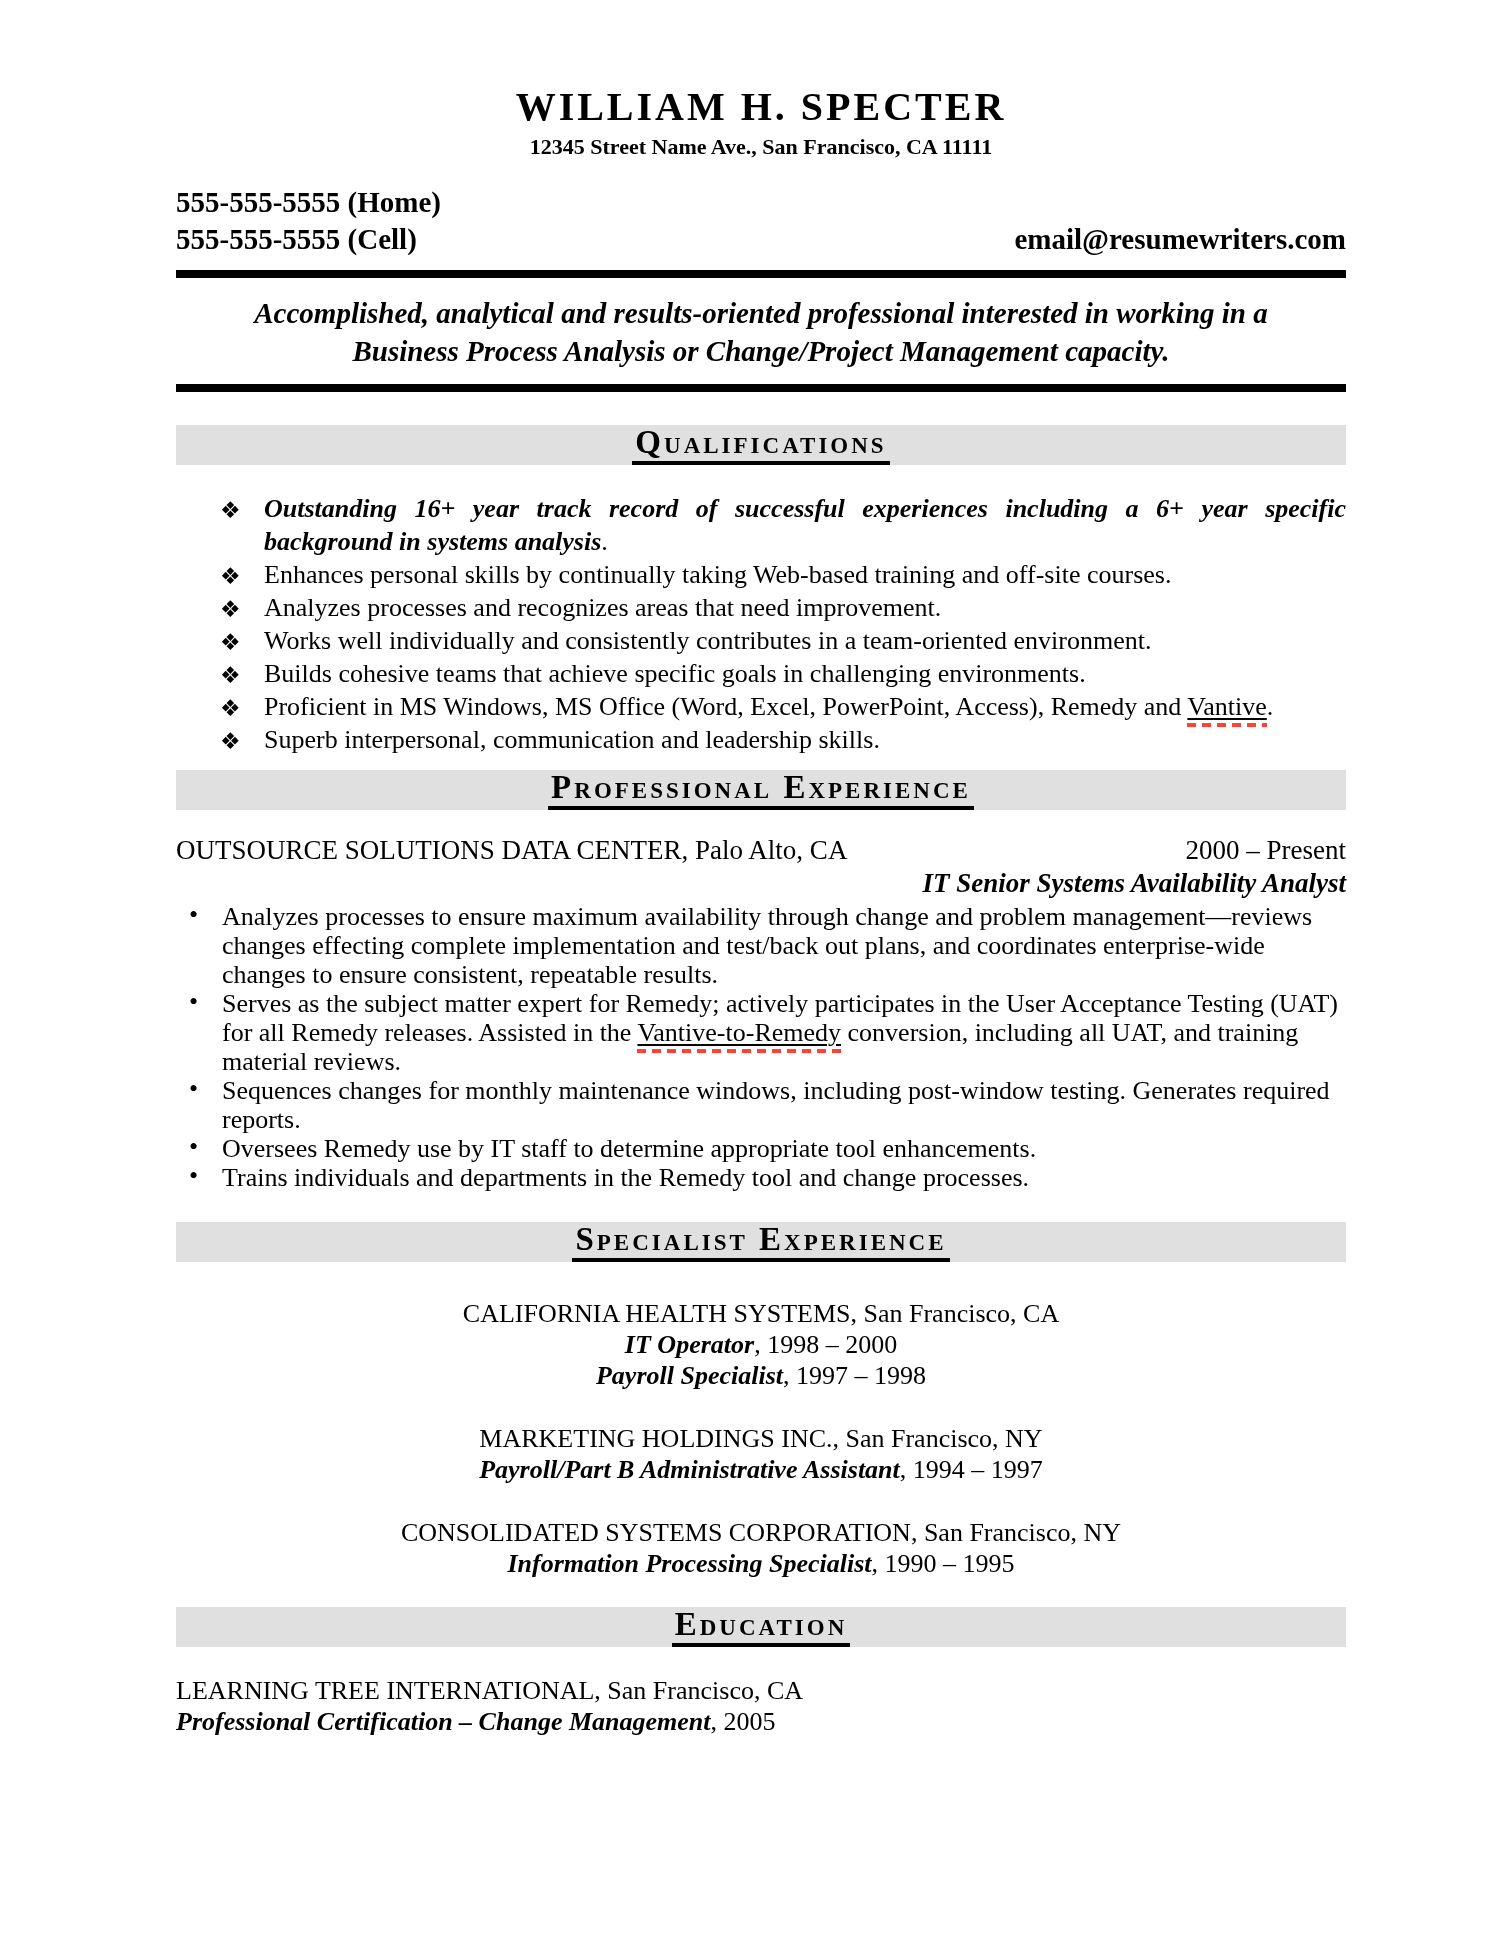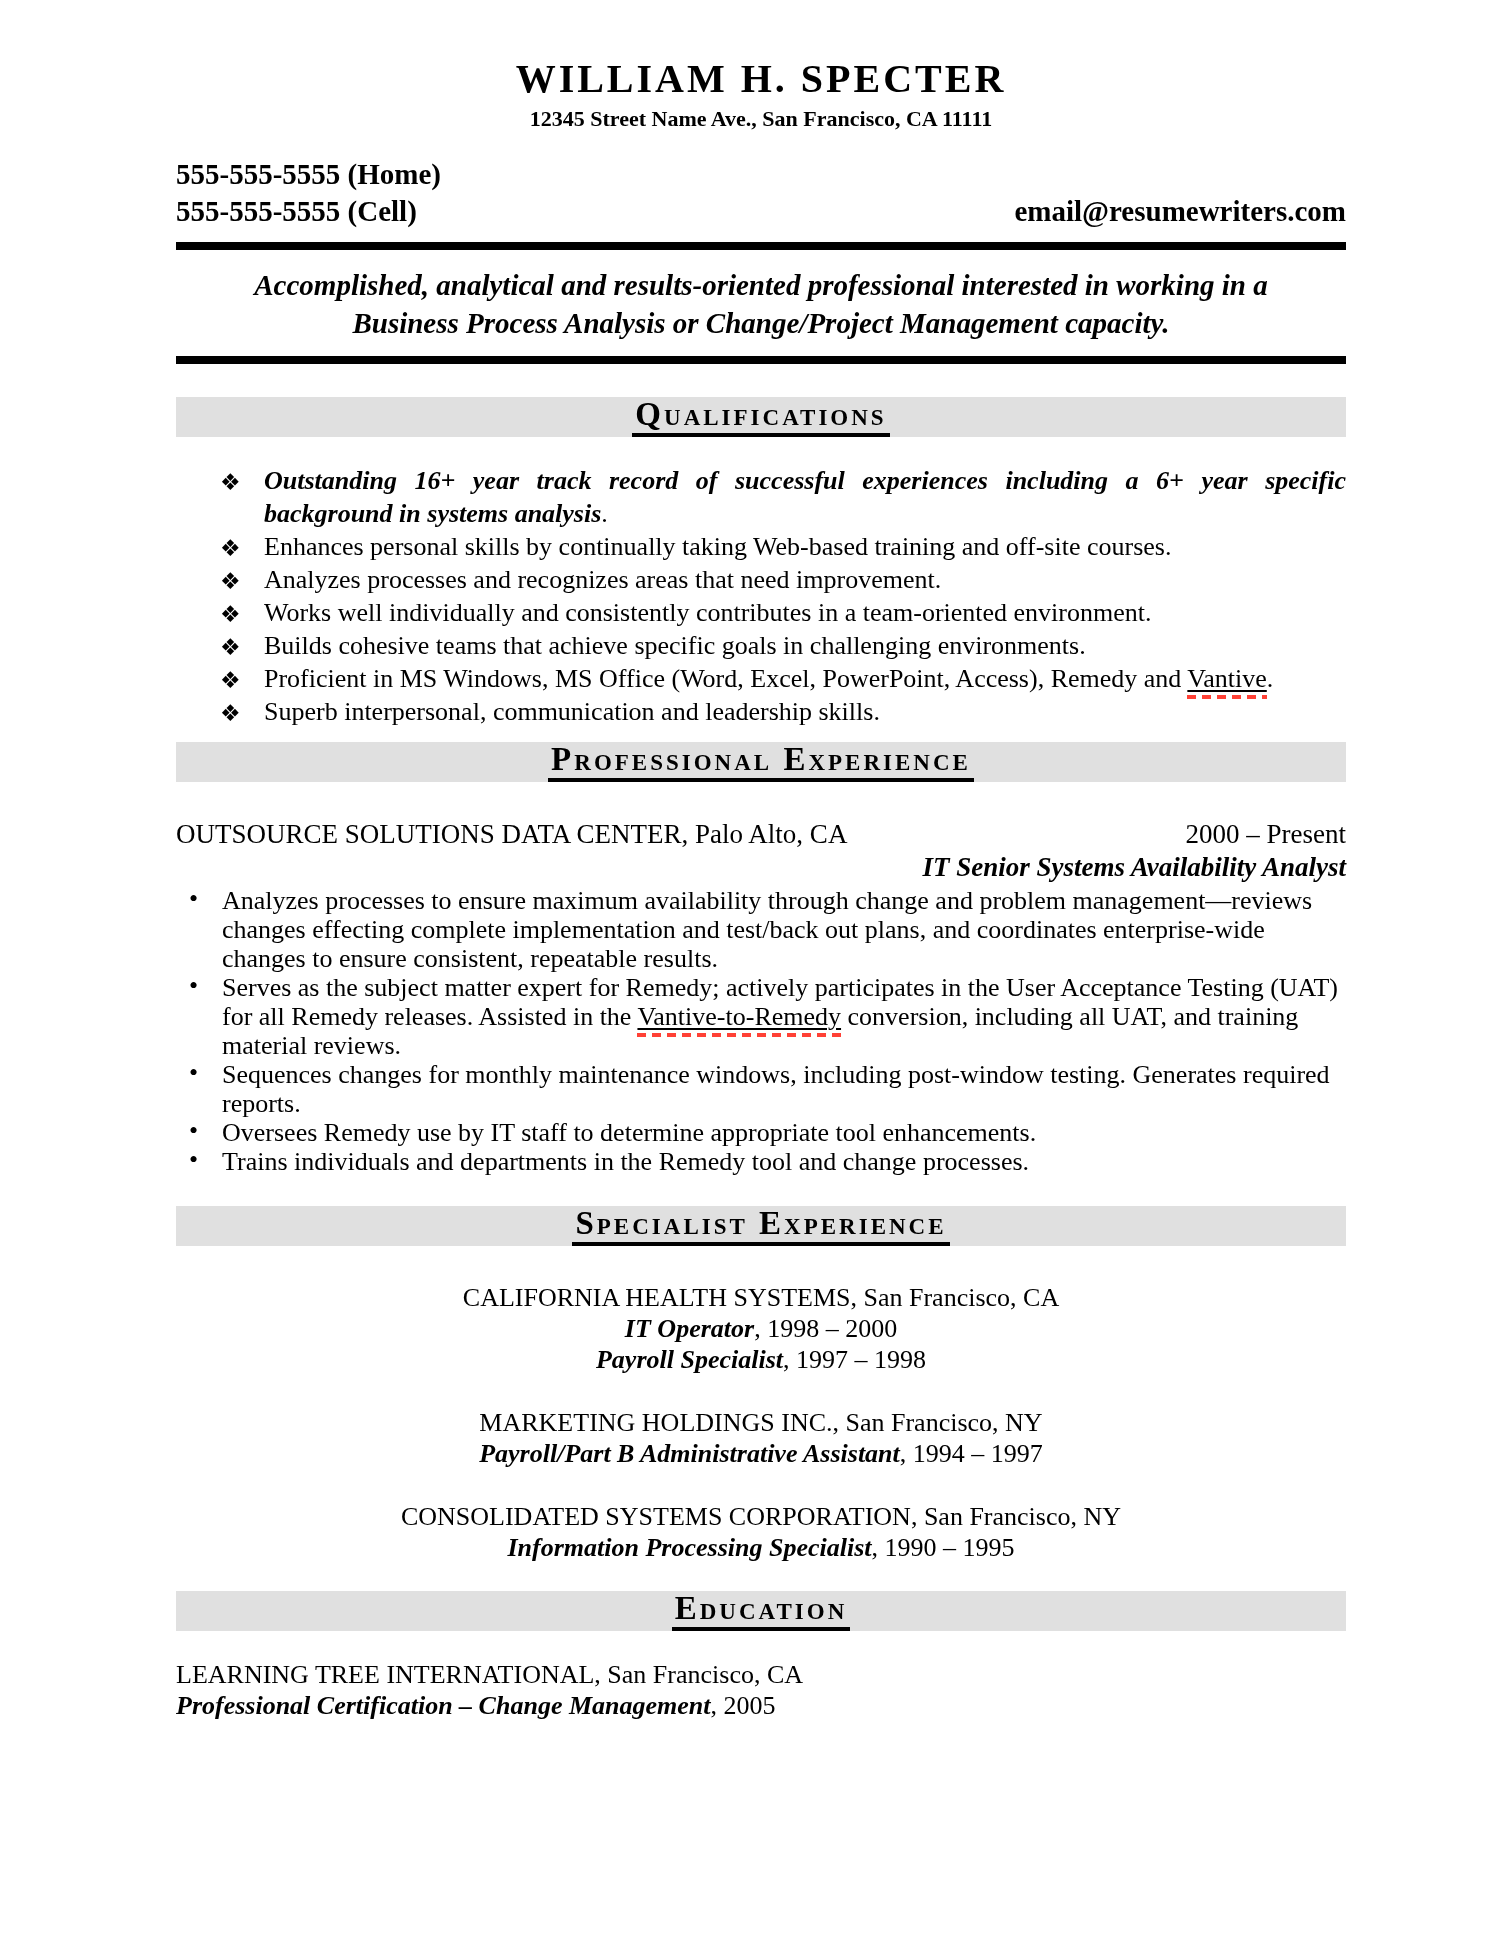--- a/index.html
+++ b/index.html
@@ -17,7 +17,7 @@
     box-sizing: border-box;
     width: 1492px;
     height: 1934px;
-    padding: 56px 146px 0 176px;
+    padding: 84px 146px 0 176px;
     background: var(--page-bg, #ffffff);
     overflow: hidden;
   }

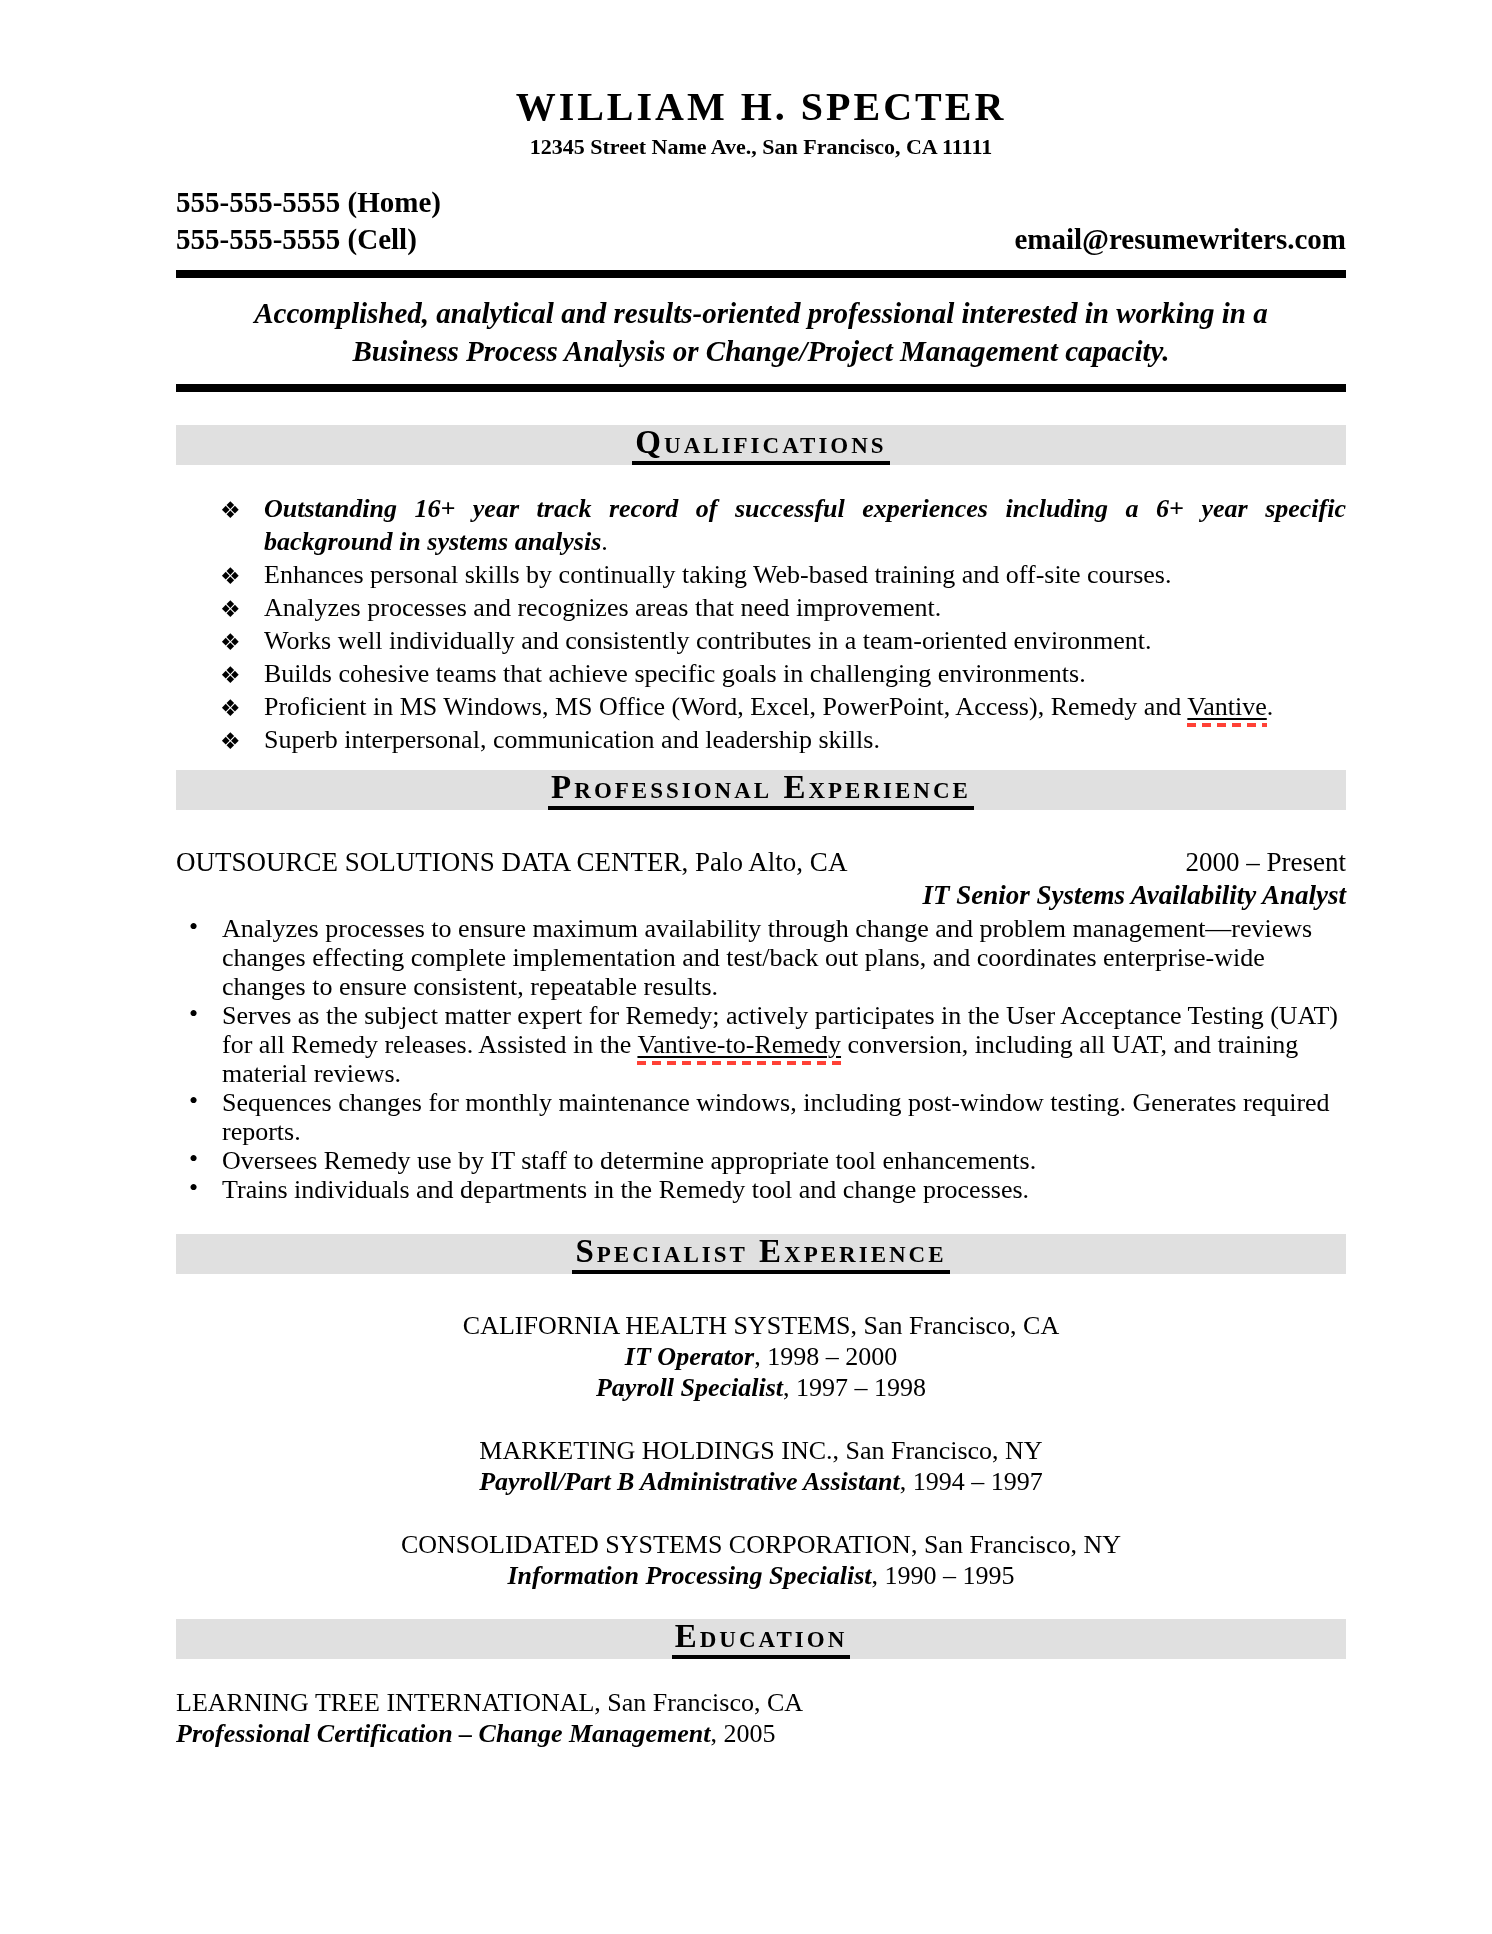--- a/index.html
+++ b/index.html
@@ -103,7 +103,7 @@
     text-align: left;
   }
   .xp-head {
-    margin-top: 36px;
+    margin-top: 24px;
     display: flex;
     justify-content: space-between;
     font-size: 27px;

